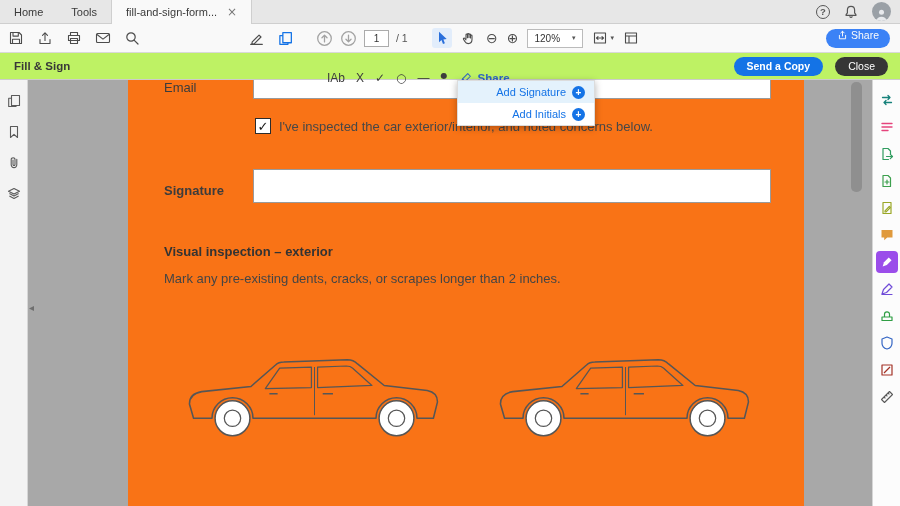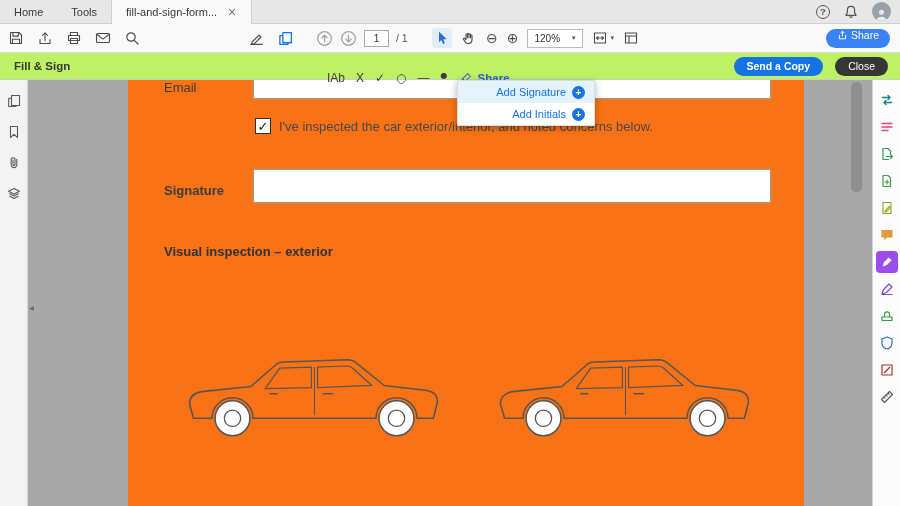--- a/index.html
+++ b/index.html
@@ -336,6 +336,7 @@
         <div class="pg-field sig-field"></div>
 
         <span class="heading">Visual inspection – exterior</span>
+        <span class="desc">Mark any pre-existing dents, cracks, or scrapes longer than 2 inches.</span>
 
         <div class="cars">
           <svg width="287" height="113" viewBox="0 0 280 110">

